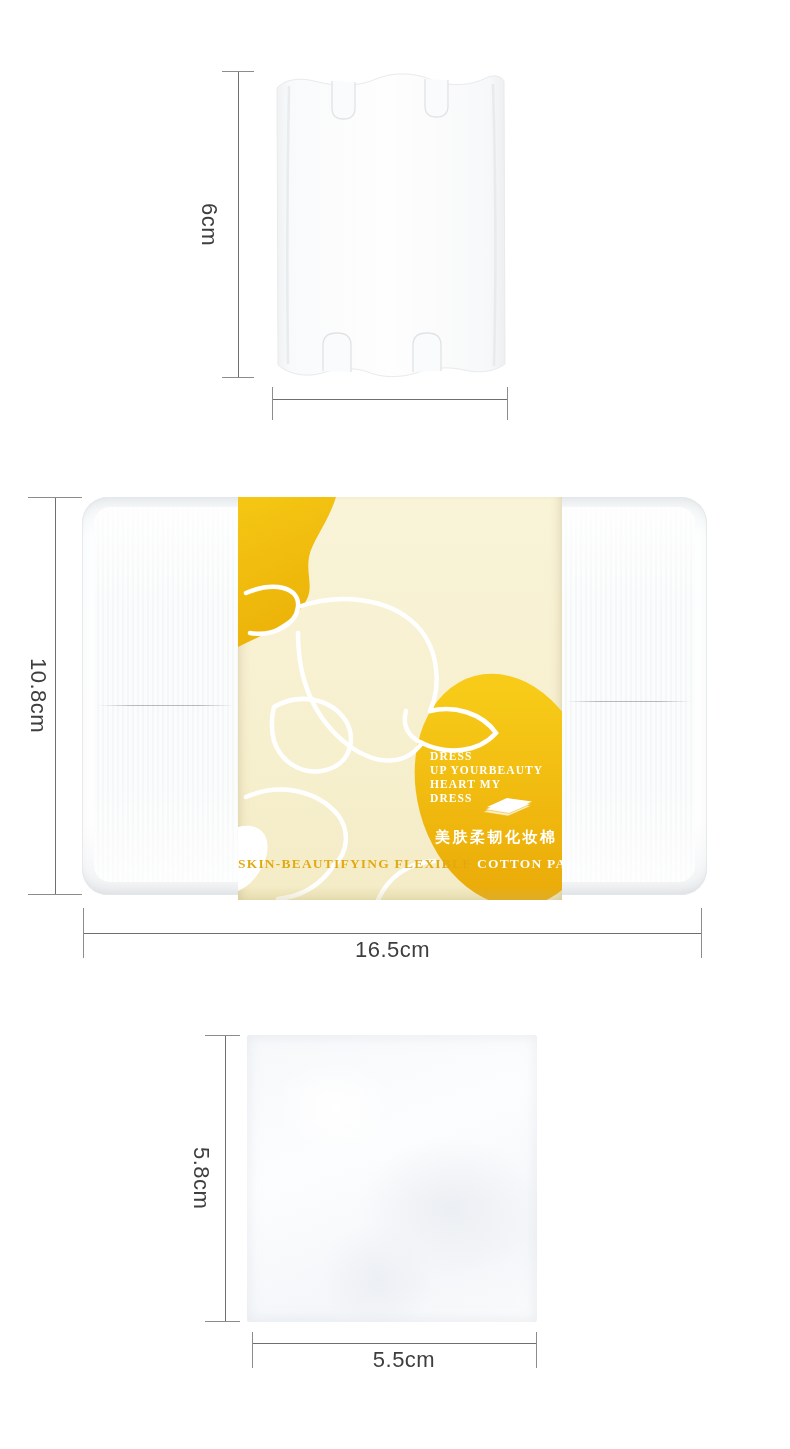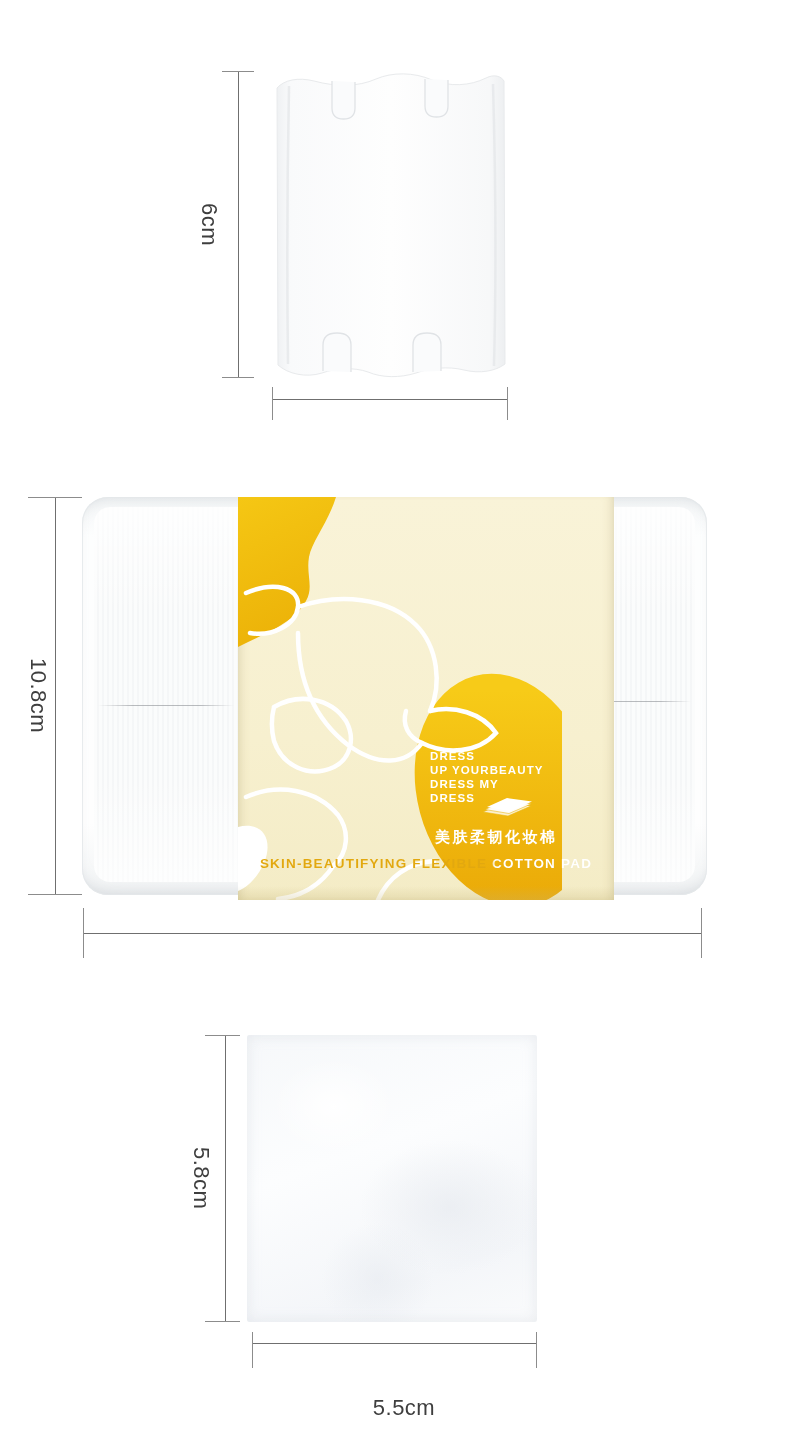--- a/index.html
+++ b/index.html
@@ -35,9 +35,9 @@
           background:linear-gradient(90deg,rgba(150,153,158,0),rgba(140,143,148,.6) 25%,rgba(140,143,148,.6) 75%,rgba(150,153,158,0));}
 
   
-  .label{position:absolute;left:238px;top:497px;width:376px;height:403px;overflow:hidden;
+  .label{position:absolute;left:238px;top:497px;width:324px;height:403px;overflow:hidden;
          background:linear-gradient(180deg,#F9F3D8 0%,#F7F0CF 60%,#F4ECC6 100%);
-         box-shadow:inset 9px 0 12px -9px rgba(120,105,50,.28), inset -9px 0 12px -9px rgba(120,105,50,.28);}
+         box-shadow:inset 9px 0 12px -9px rgba(120,105,50,.28), inset -9px 0 12px -9px rgba(120,105,50,.28);font-family:Liberation Serif, serif;}
   .label svg.art{position:absolute;left:0;top:0;}
   .label-bottom-shade{position:absolute;left:0;right:0;bottom:0;height:14px;
          background:linear-gradient(180deg,rgba(196,180,120,0),rgba(196,180,120,.28));}

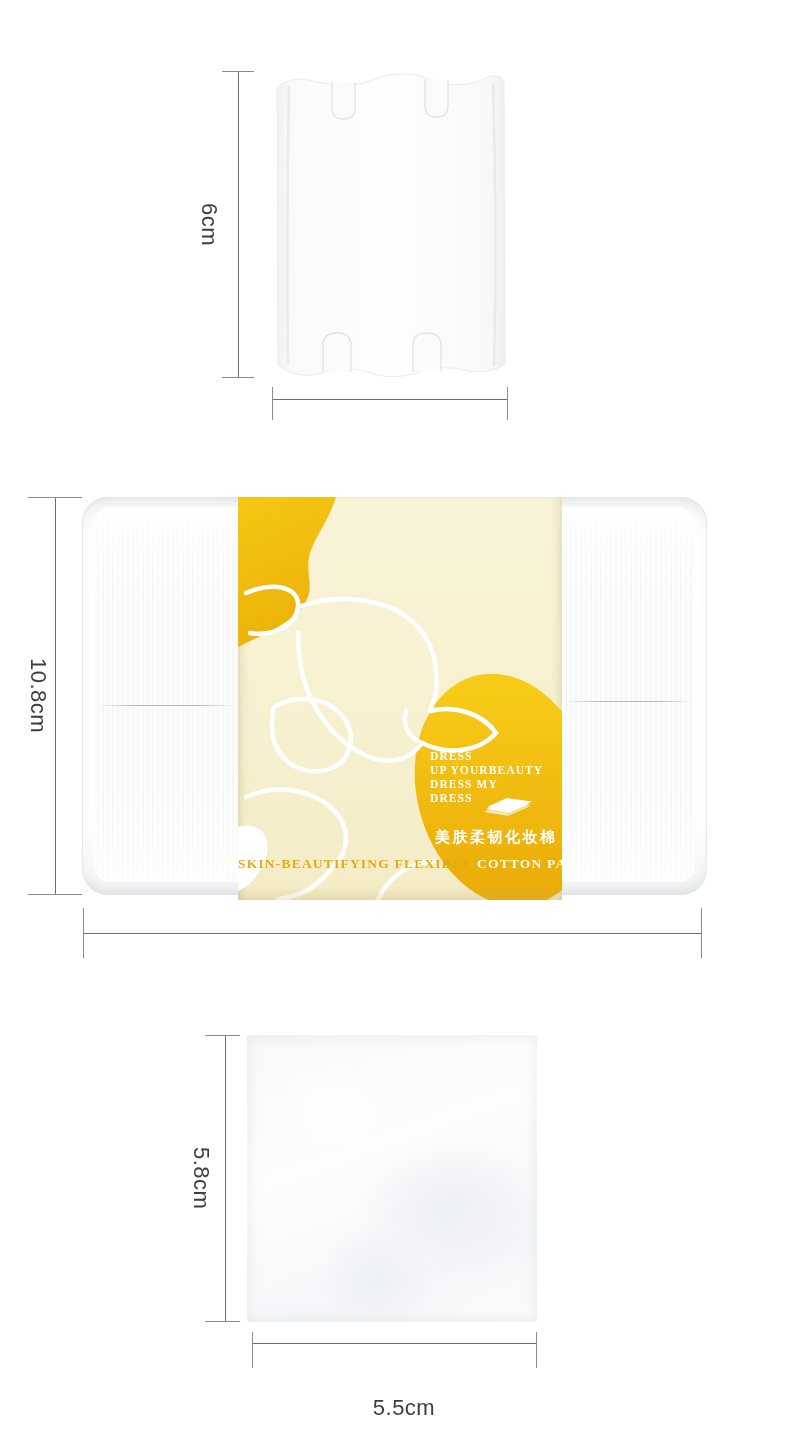--- a/index.html
+++ b/index.html
@@ -145,7 +145,7 @@
     <div class="slogan">
       <span>DRESS</span>
       <span>UP YOURBEAUTY</span>
-      <span>DRESS MY</span>
+      <span>HEART MY</span>
       <span>DRESS</span>
     </div>
 

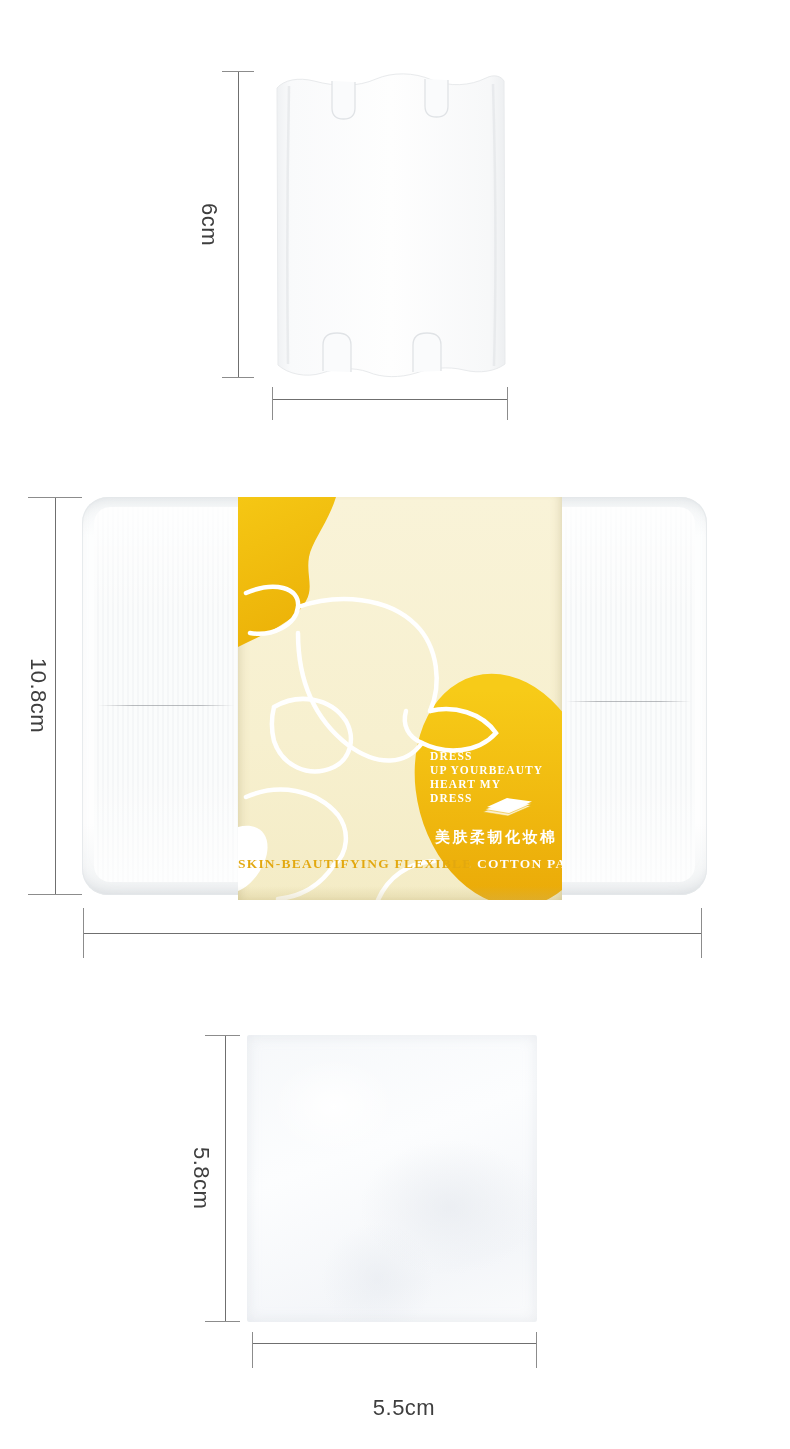--- a/index.html
+++ b/index.html
@@ -178,6 +178,9 @@
     <i class="tick-l"></i>
     <i class="tick-r"></i>
   </div>
+  <div class="dim-label dim-label-h" style="left:83px;top:937px;width:619px;">
+    <span>16.5cm</span>
+  </div>
 
   <div class="pad-square"></div>
 

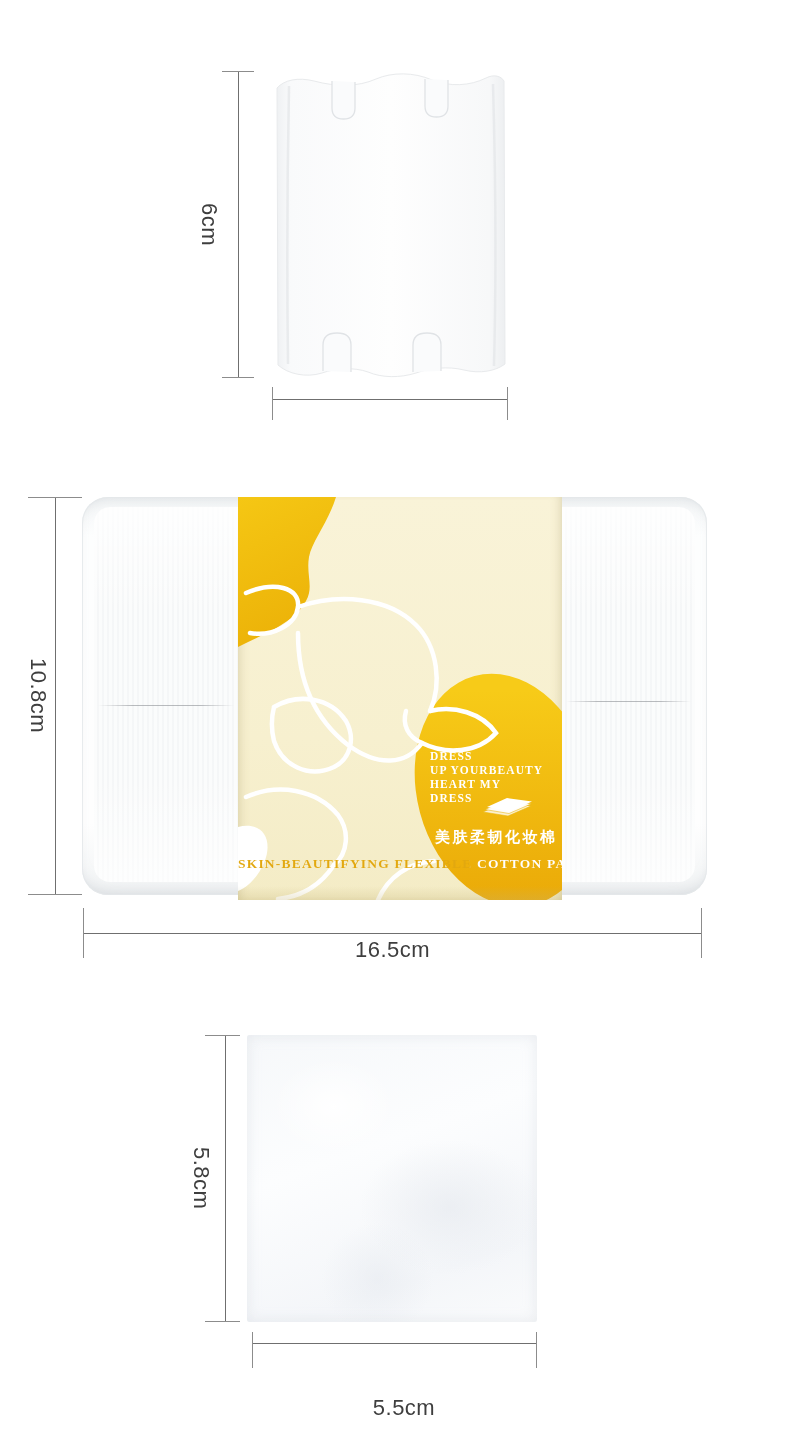--- a/index.html
+++ b/index.html
@@ -198,7 +198,7 @@
     <i class="tick-l"></i>
     <i class="tick-r"></i>
   </div>
-  <div class="dim-label dim-label-h" style="left:252px;top:1347px;width:332px;margin-top:48px;">
+  <div class="dim-label dim-label-h" style="left:252px;top:1347px;width:332px;">
     <span class="shift-left">5.5cm</span>
   </div>
 

